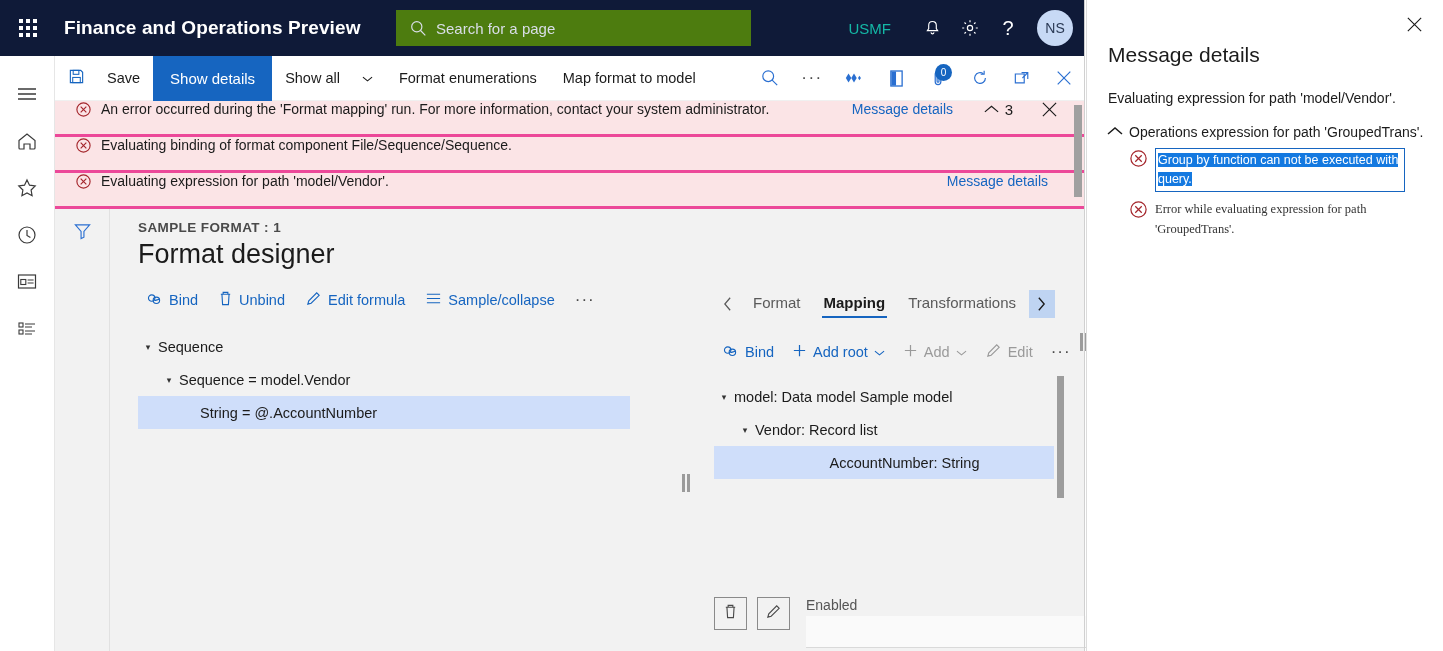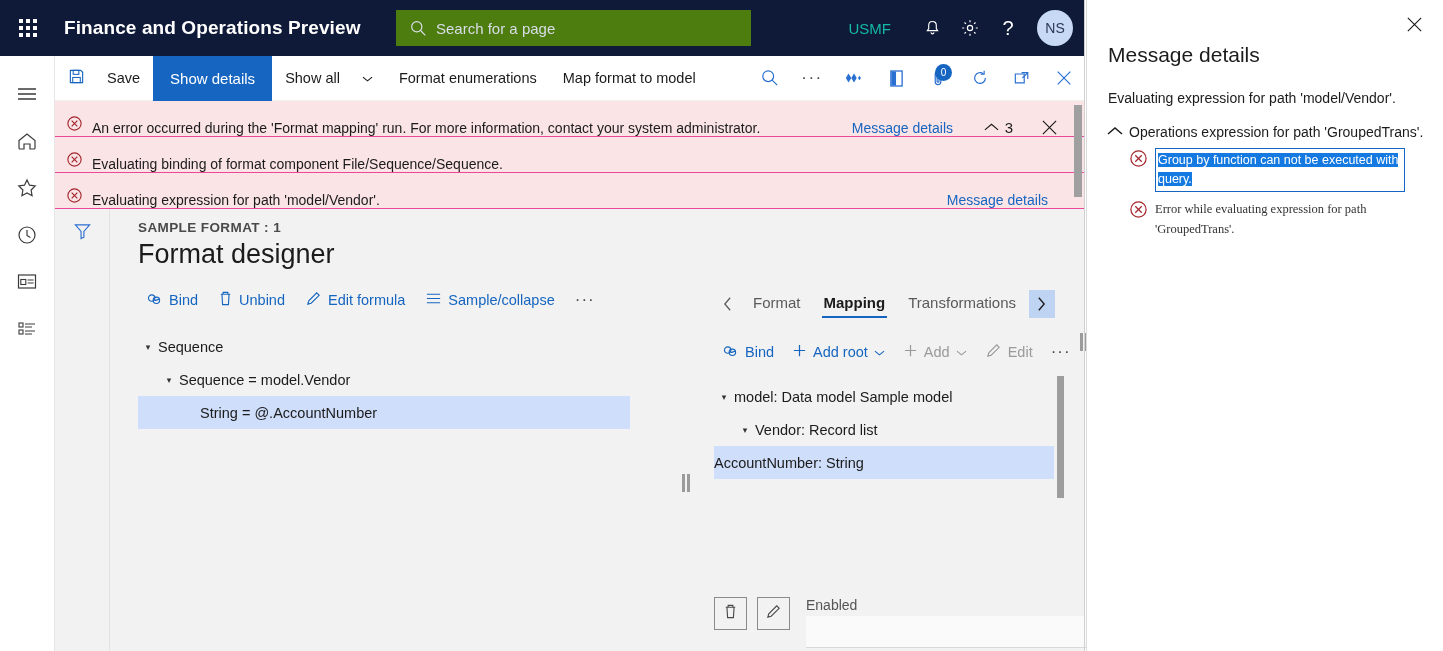--- a/index.html
+++ b/index.html
@@ -86,8 +86,8 @@
     background: #fbe4e6; overflow: hidden;
   }
   .errrow {
-    height: 36px; display: flex; align-items: flex-end; padding-left: 11px;
-    border-bottom: 1px solid #ec4899; position: relative;
+    height: 36px; display: flex; align-items: flex-start; padding-left: 20px;
+    border-bottom: 3px solid #ec4899; position: relative;
   }
   .errrow:last-child { border-bottom: none; }
   .errtext { font-size: 14px; color: #1b1b1b; margin-left: 9px; }

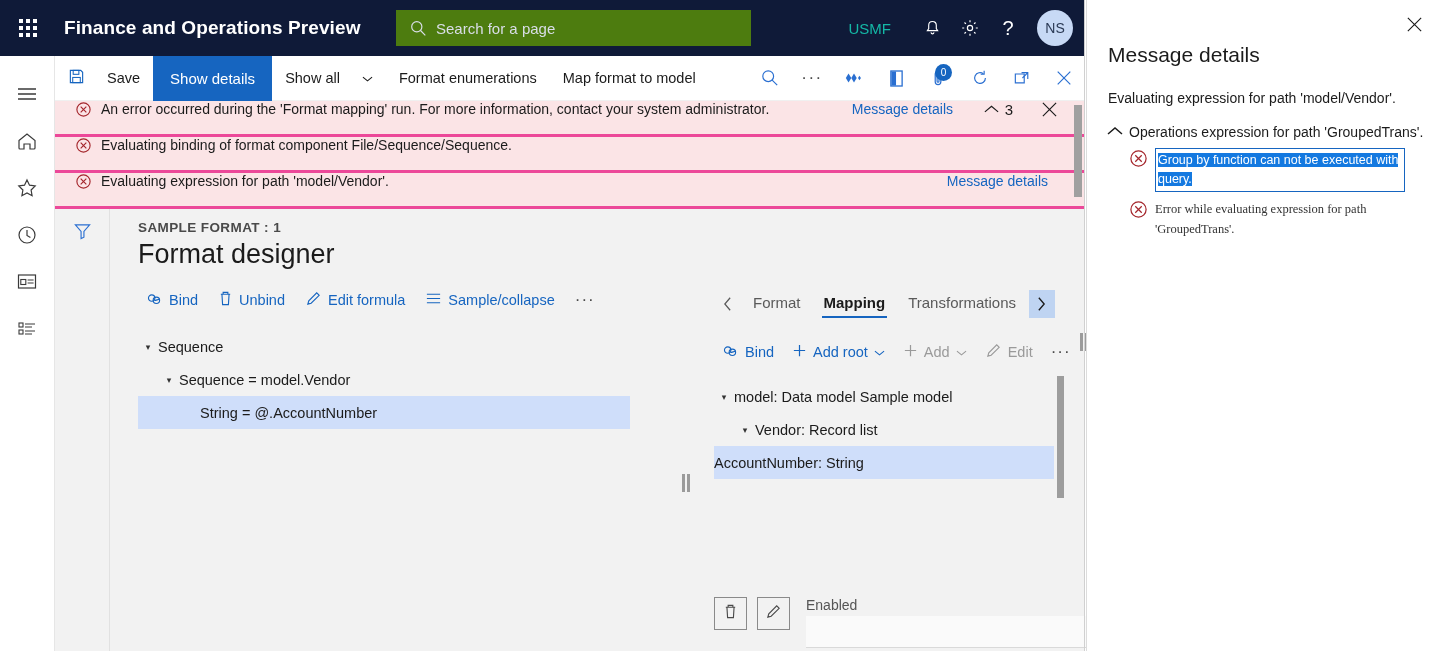--- a/index.html
+++ b/index.html
@@ -562,7 +562,7 @@
           <span class="tri">▾</span>
           <span>Vendor: Record list</span>
         </div>
-        <div class="trow sel" style="">
+        <div class="trow sel" style="padding-left:41px;justify-content:center;">
           <span>AccountNumber: String</span>
         </div>
         <div class="rscroll"></div>

